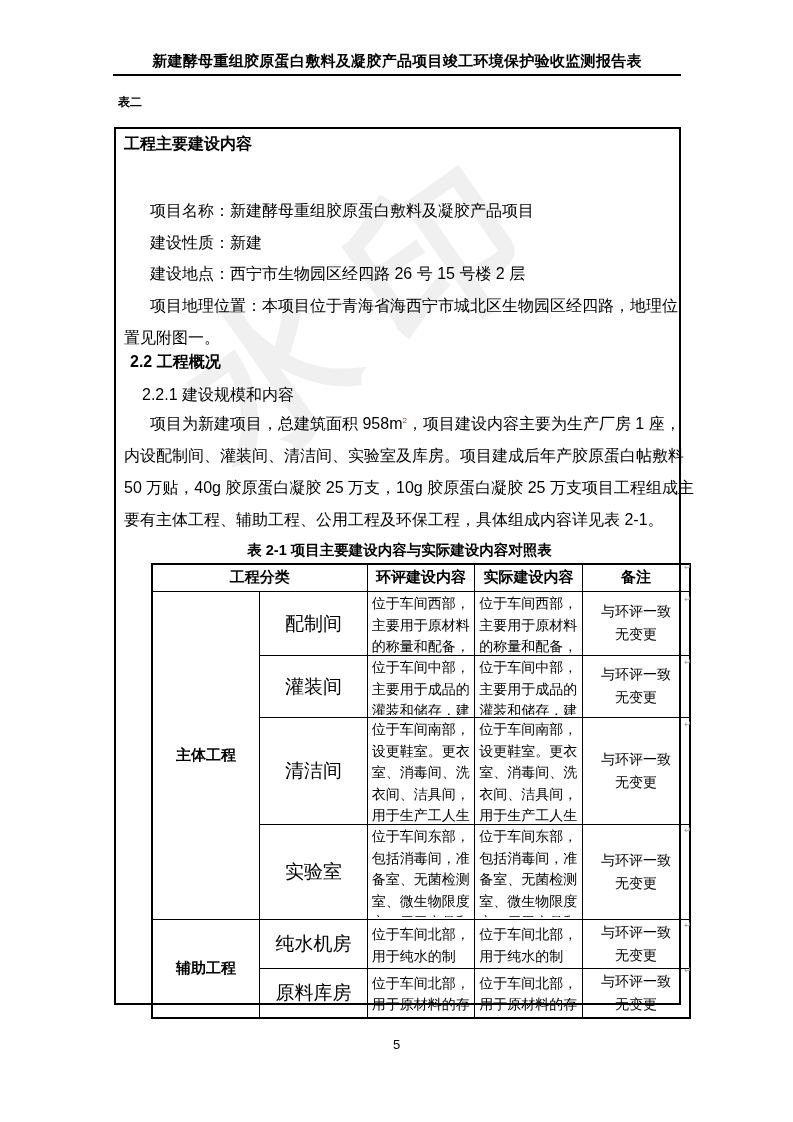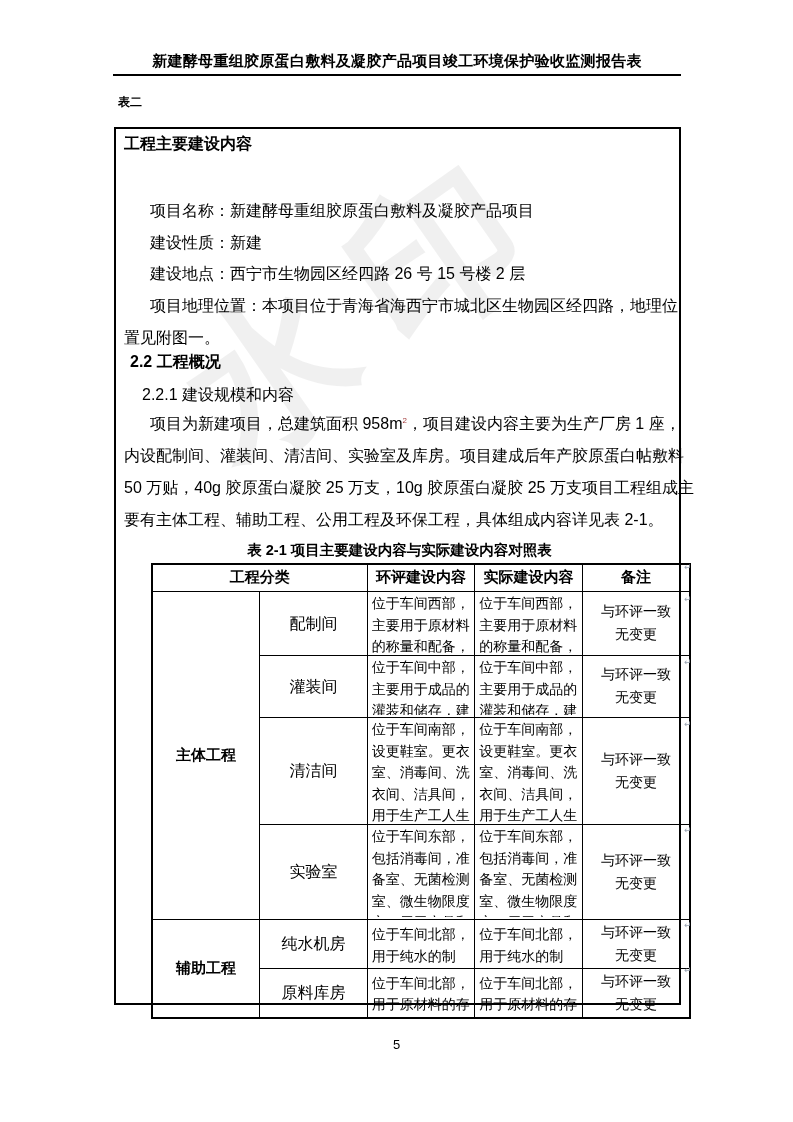--- a/index.html
+++ b/index.html
@@ -37,7 +37,7 @@
   td.groupcell{width:24px;padding:0 1px;text-align:center;vertical-align:middle;
     font-weight:bold;font-size:15px;line-height:22px;word-break:break-all;}
   td.roomcell{width:46px;padding:0 1px;text-align:center;vertical-align:middle;
-    font-size:16px;line-height:21px;word-break:break-all;}
+    font-size:19px;line-height:21px;word-break:break-all;}
   td.desccell{width:178px;vertical-align:middle;line-height:21.5px;
     word-break:break-all;text-align:left;}
   td.notecell{width:110px;text-align:center;vertical-align:middle;line-height:23px;}

